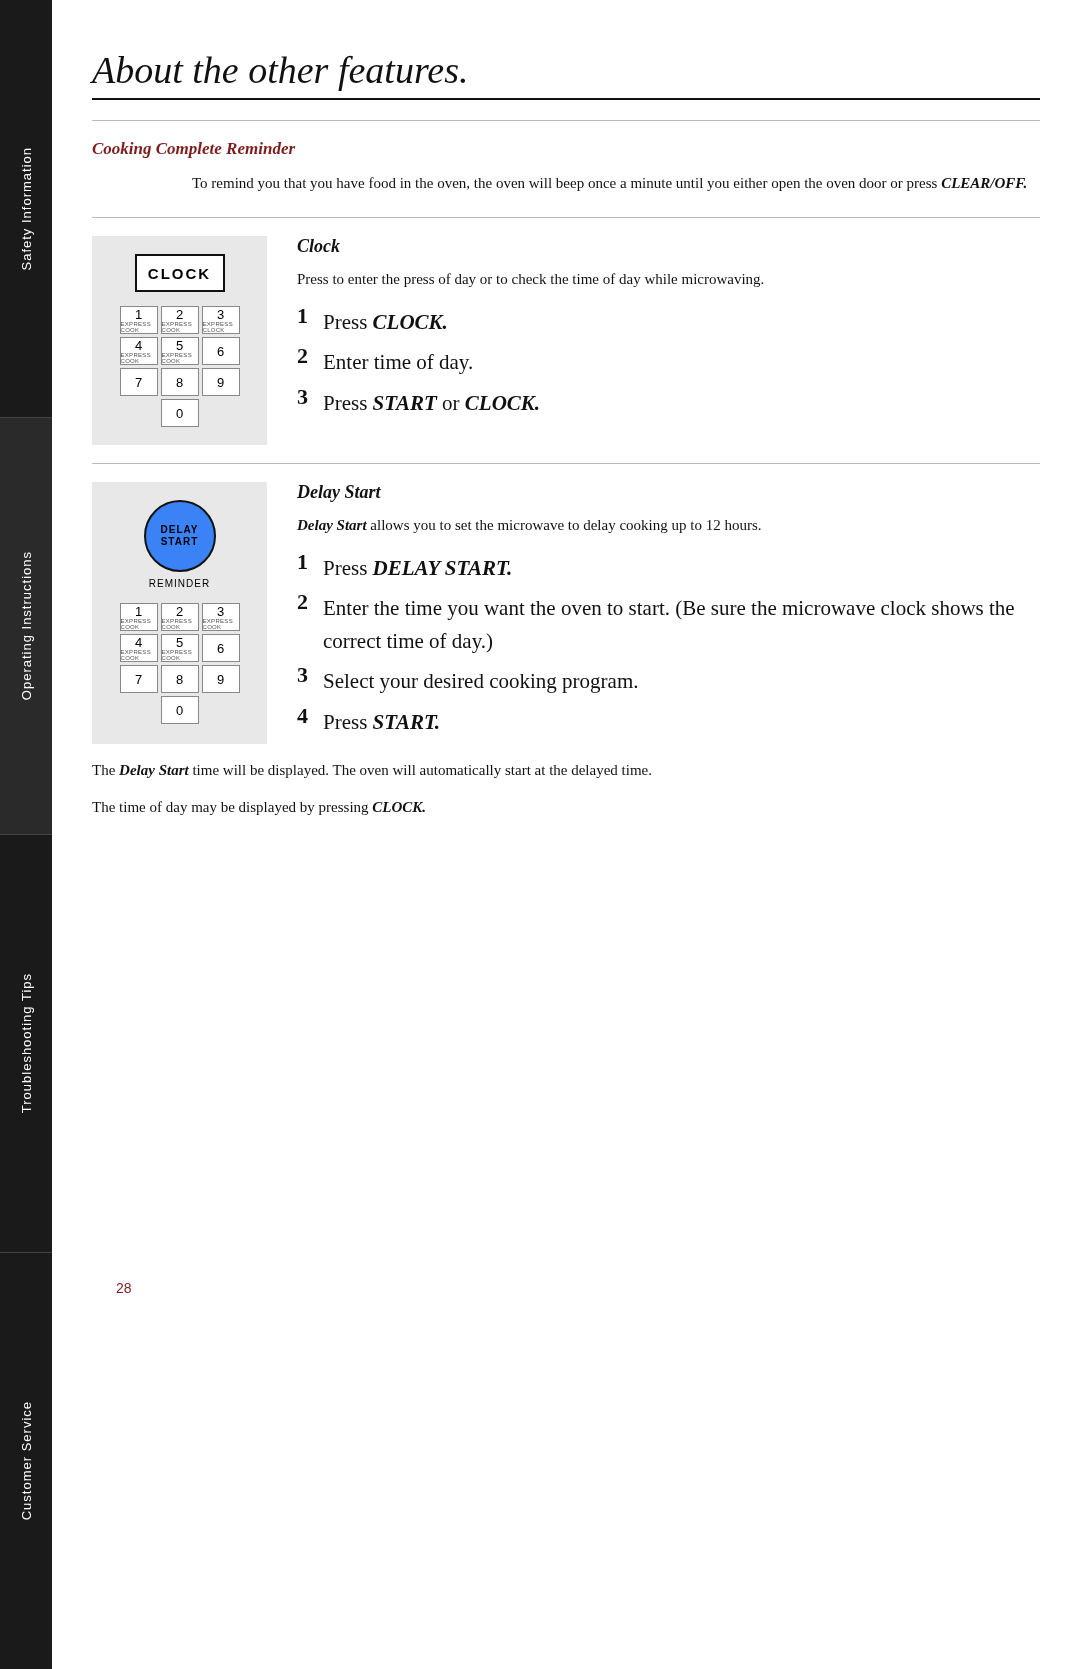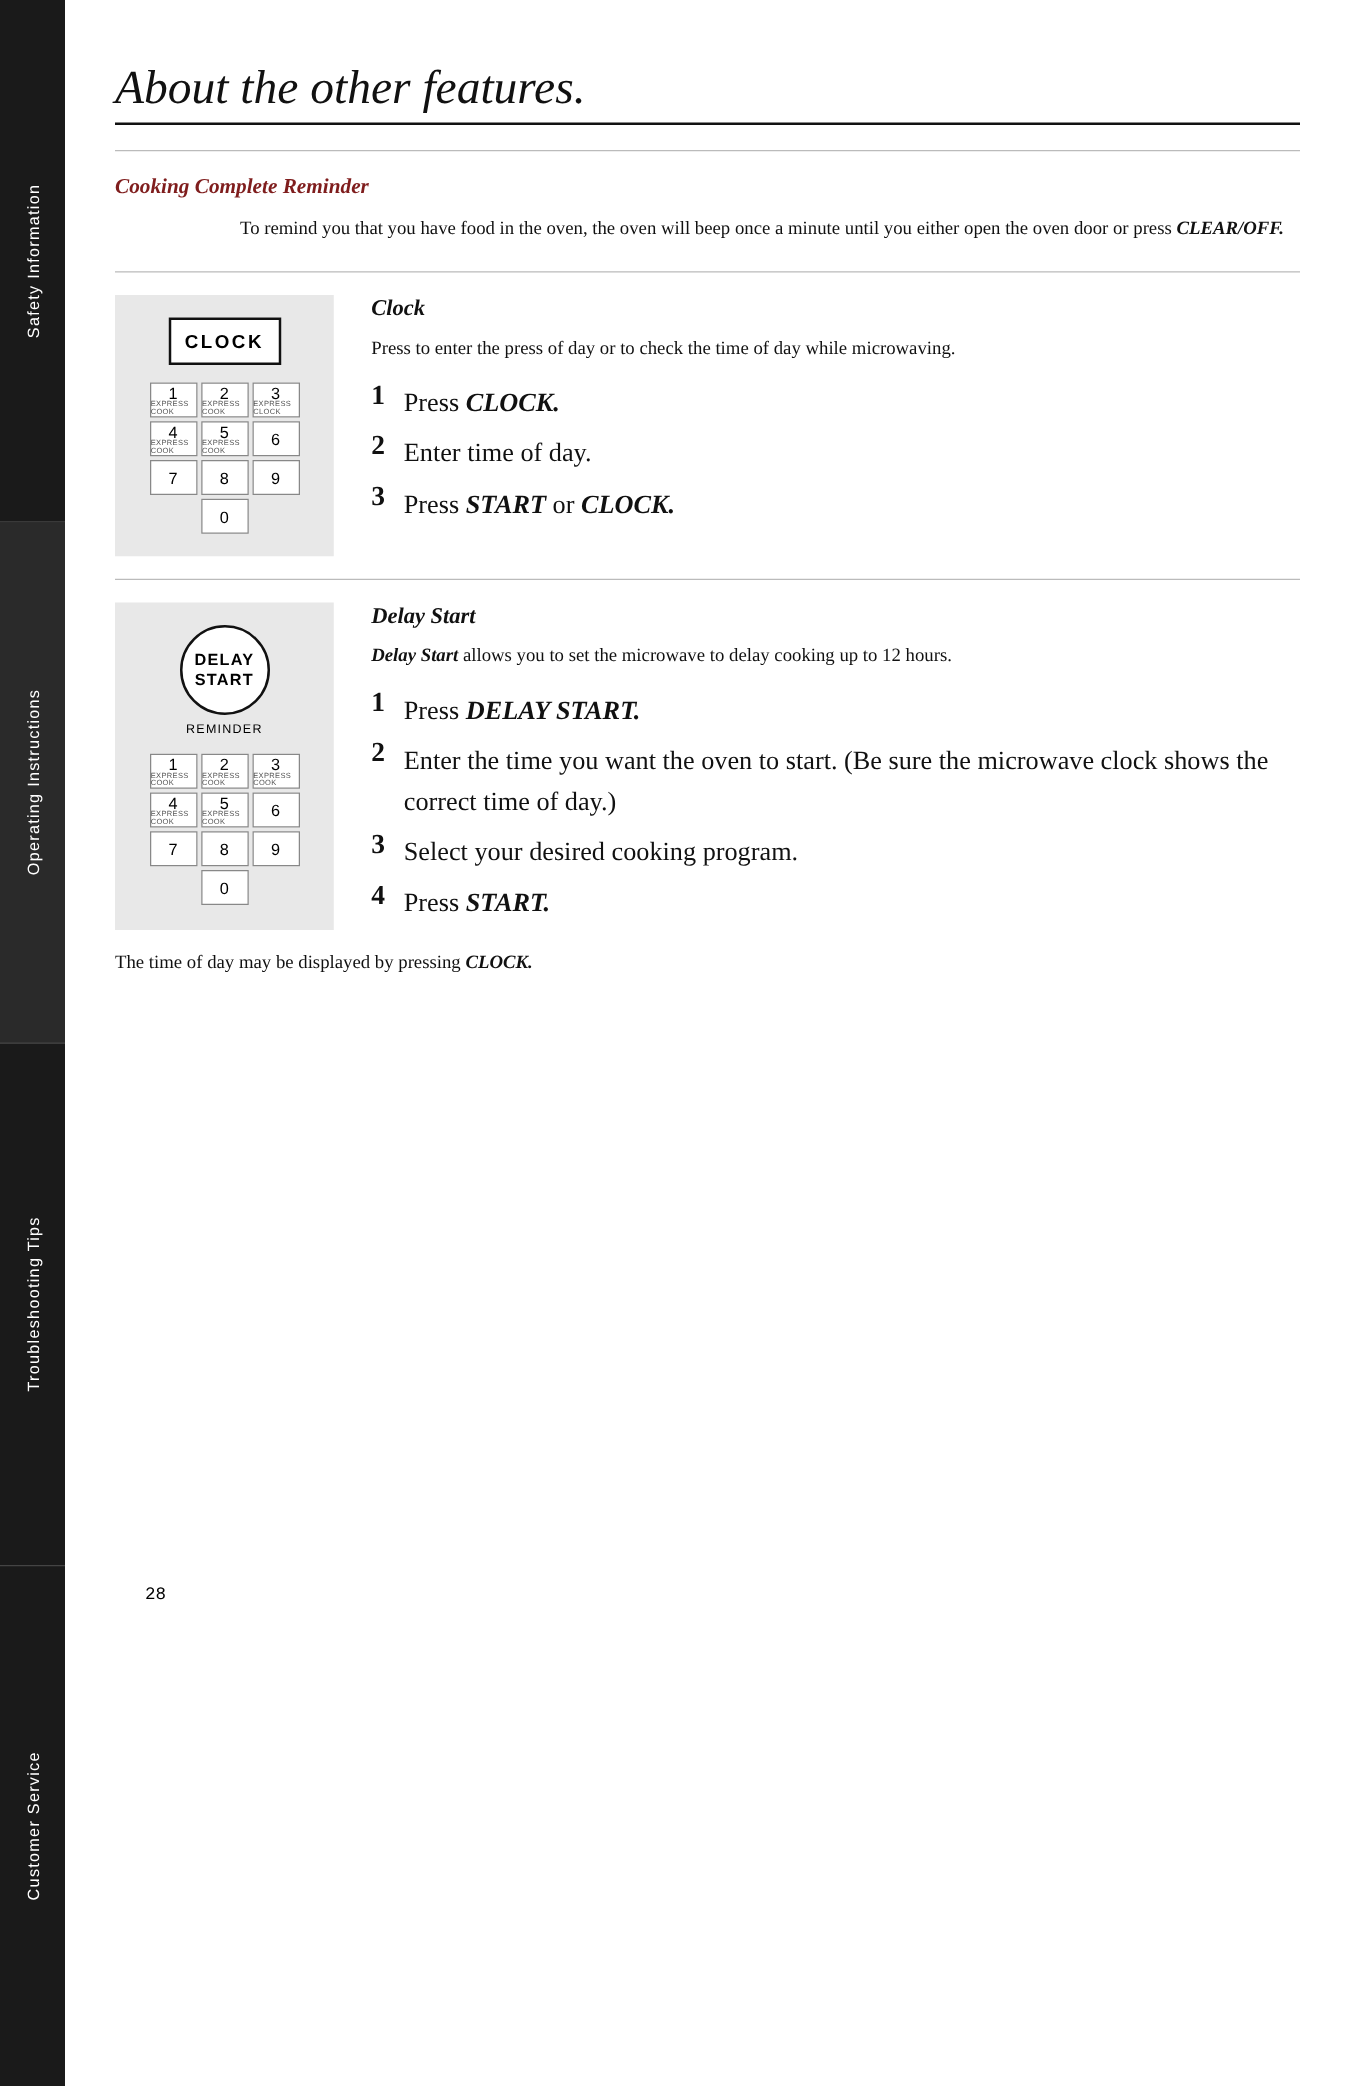--- a/index.html
+++ b/index.html
@@ -136,7 +136,7 @@
     }
 
     .delay-start-button {
-      background: #ffffff;
+      background: #3b82f6;
       border: 2.5px solid #111;
       border-radius: 50%;
       width: 72px;
@@ -145,7 +145,7 @@
       align-items: center;
       justify-content: center;
       flex-direction: column;
-      font-size: 13px;
+      font-size: 10px;
       font-weight: bold;
       font-family: Arial, sans-serif;
       letter-spacing: 1px;

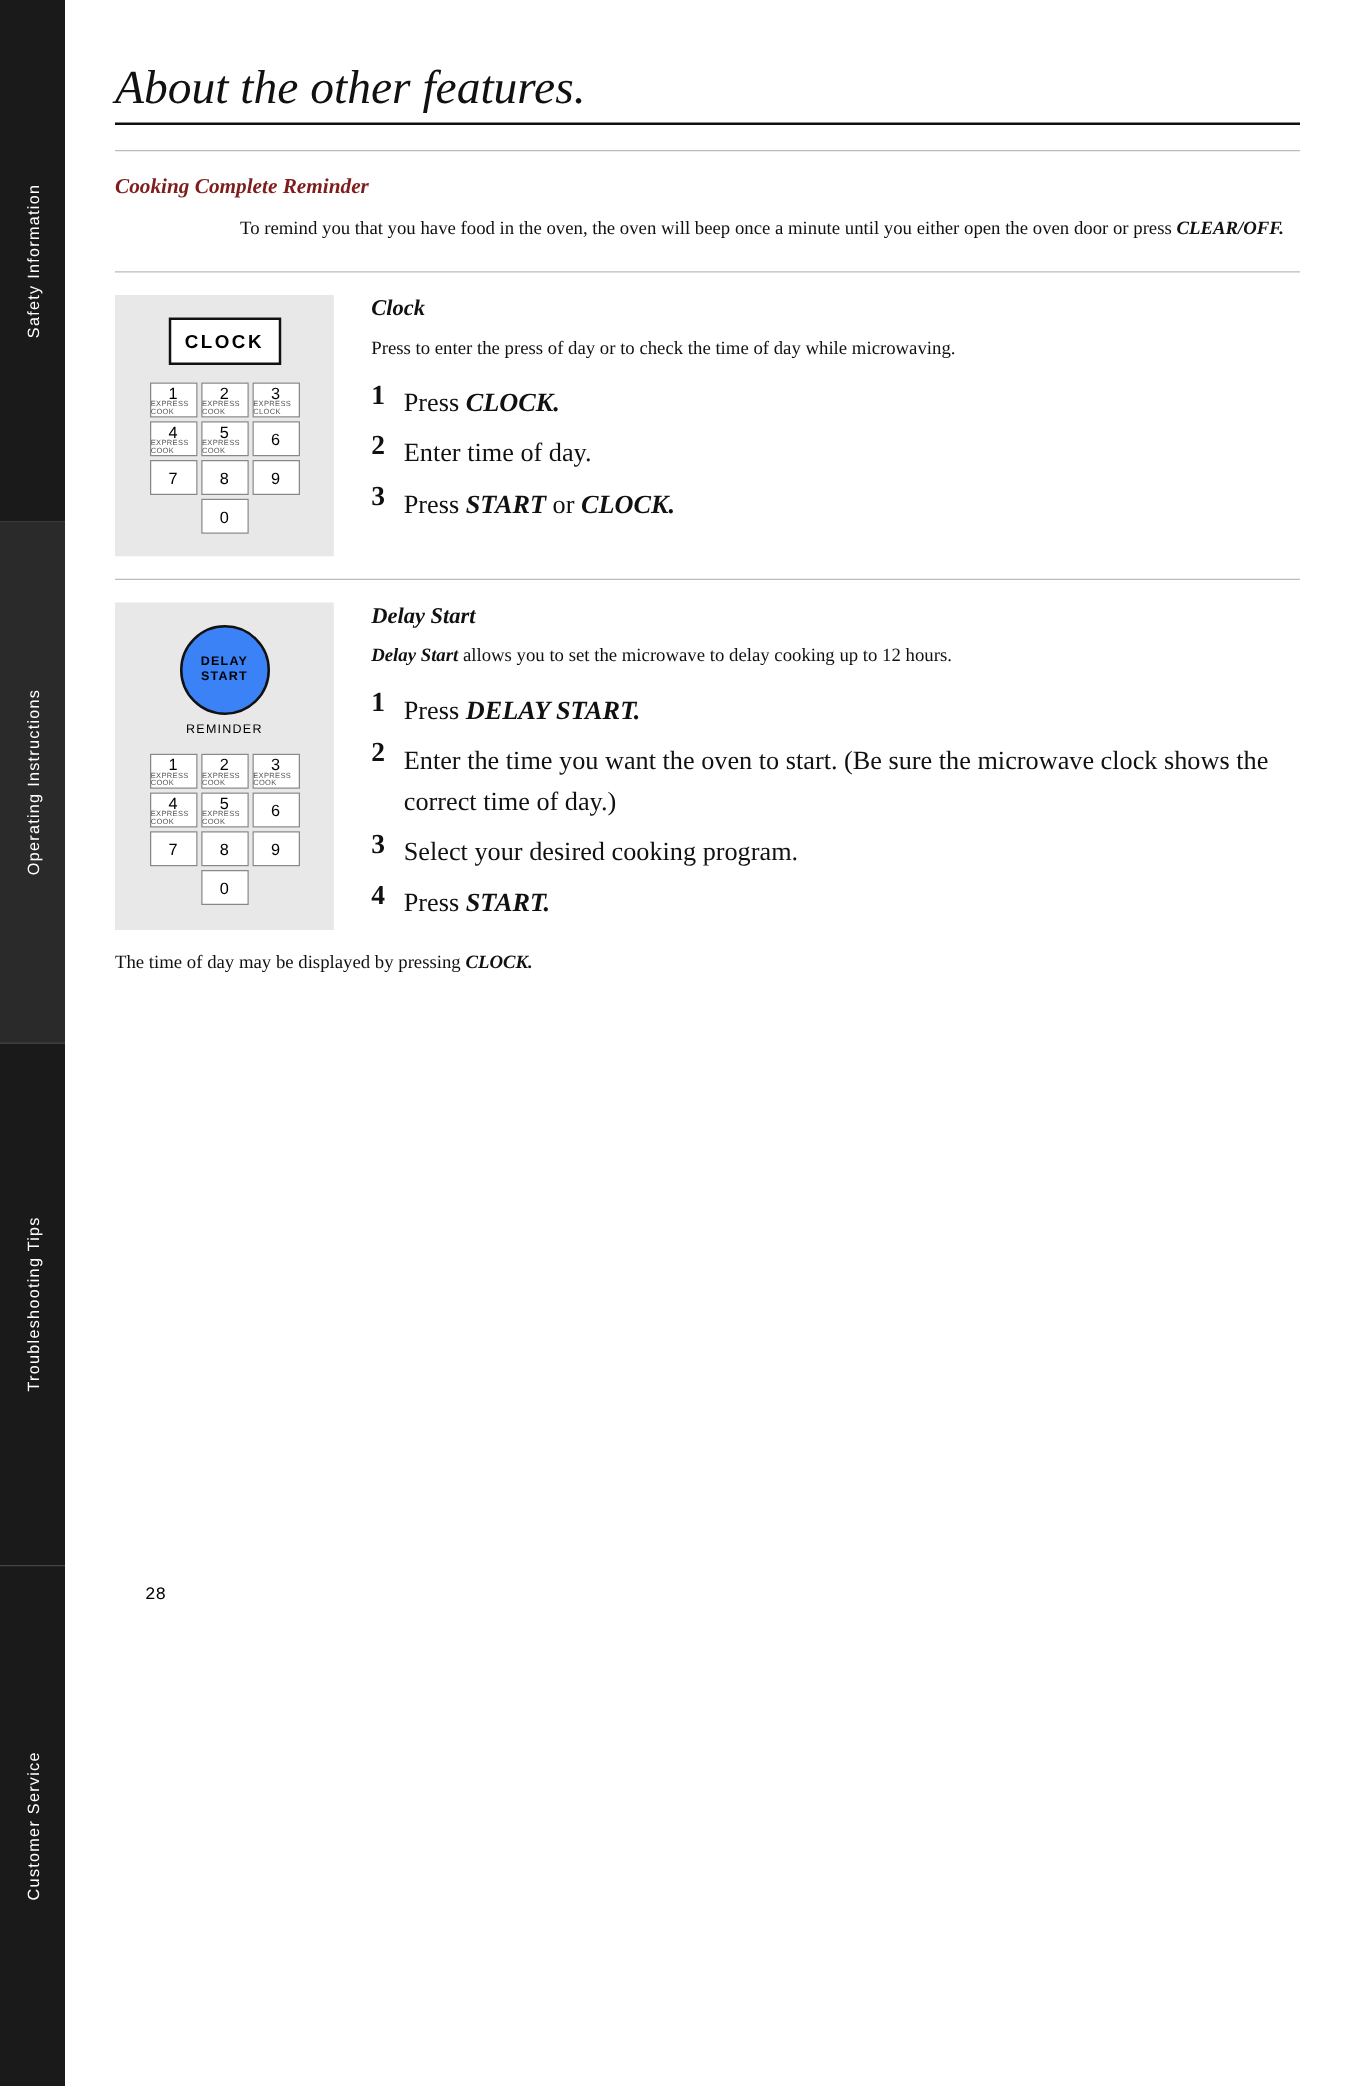--- a/index.html
+++ b/index.html
@@ -466,6 +466,9 @@
     </div>
   </div>
 
+  <p class="feature-desc" style="margin-top:10px;">
+    The <span class="bold-italic">Delay Start</span> time will be displayed. The oven will automatically start at the delayed time.
+  </p>
   <p class="feature-desc" style="margin-top:8px;">
     The time of day may be displayed by pressing <span class="bold-italic">CLOCK.</span>
   </p>

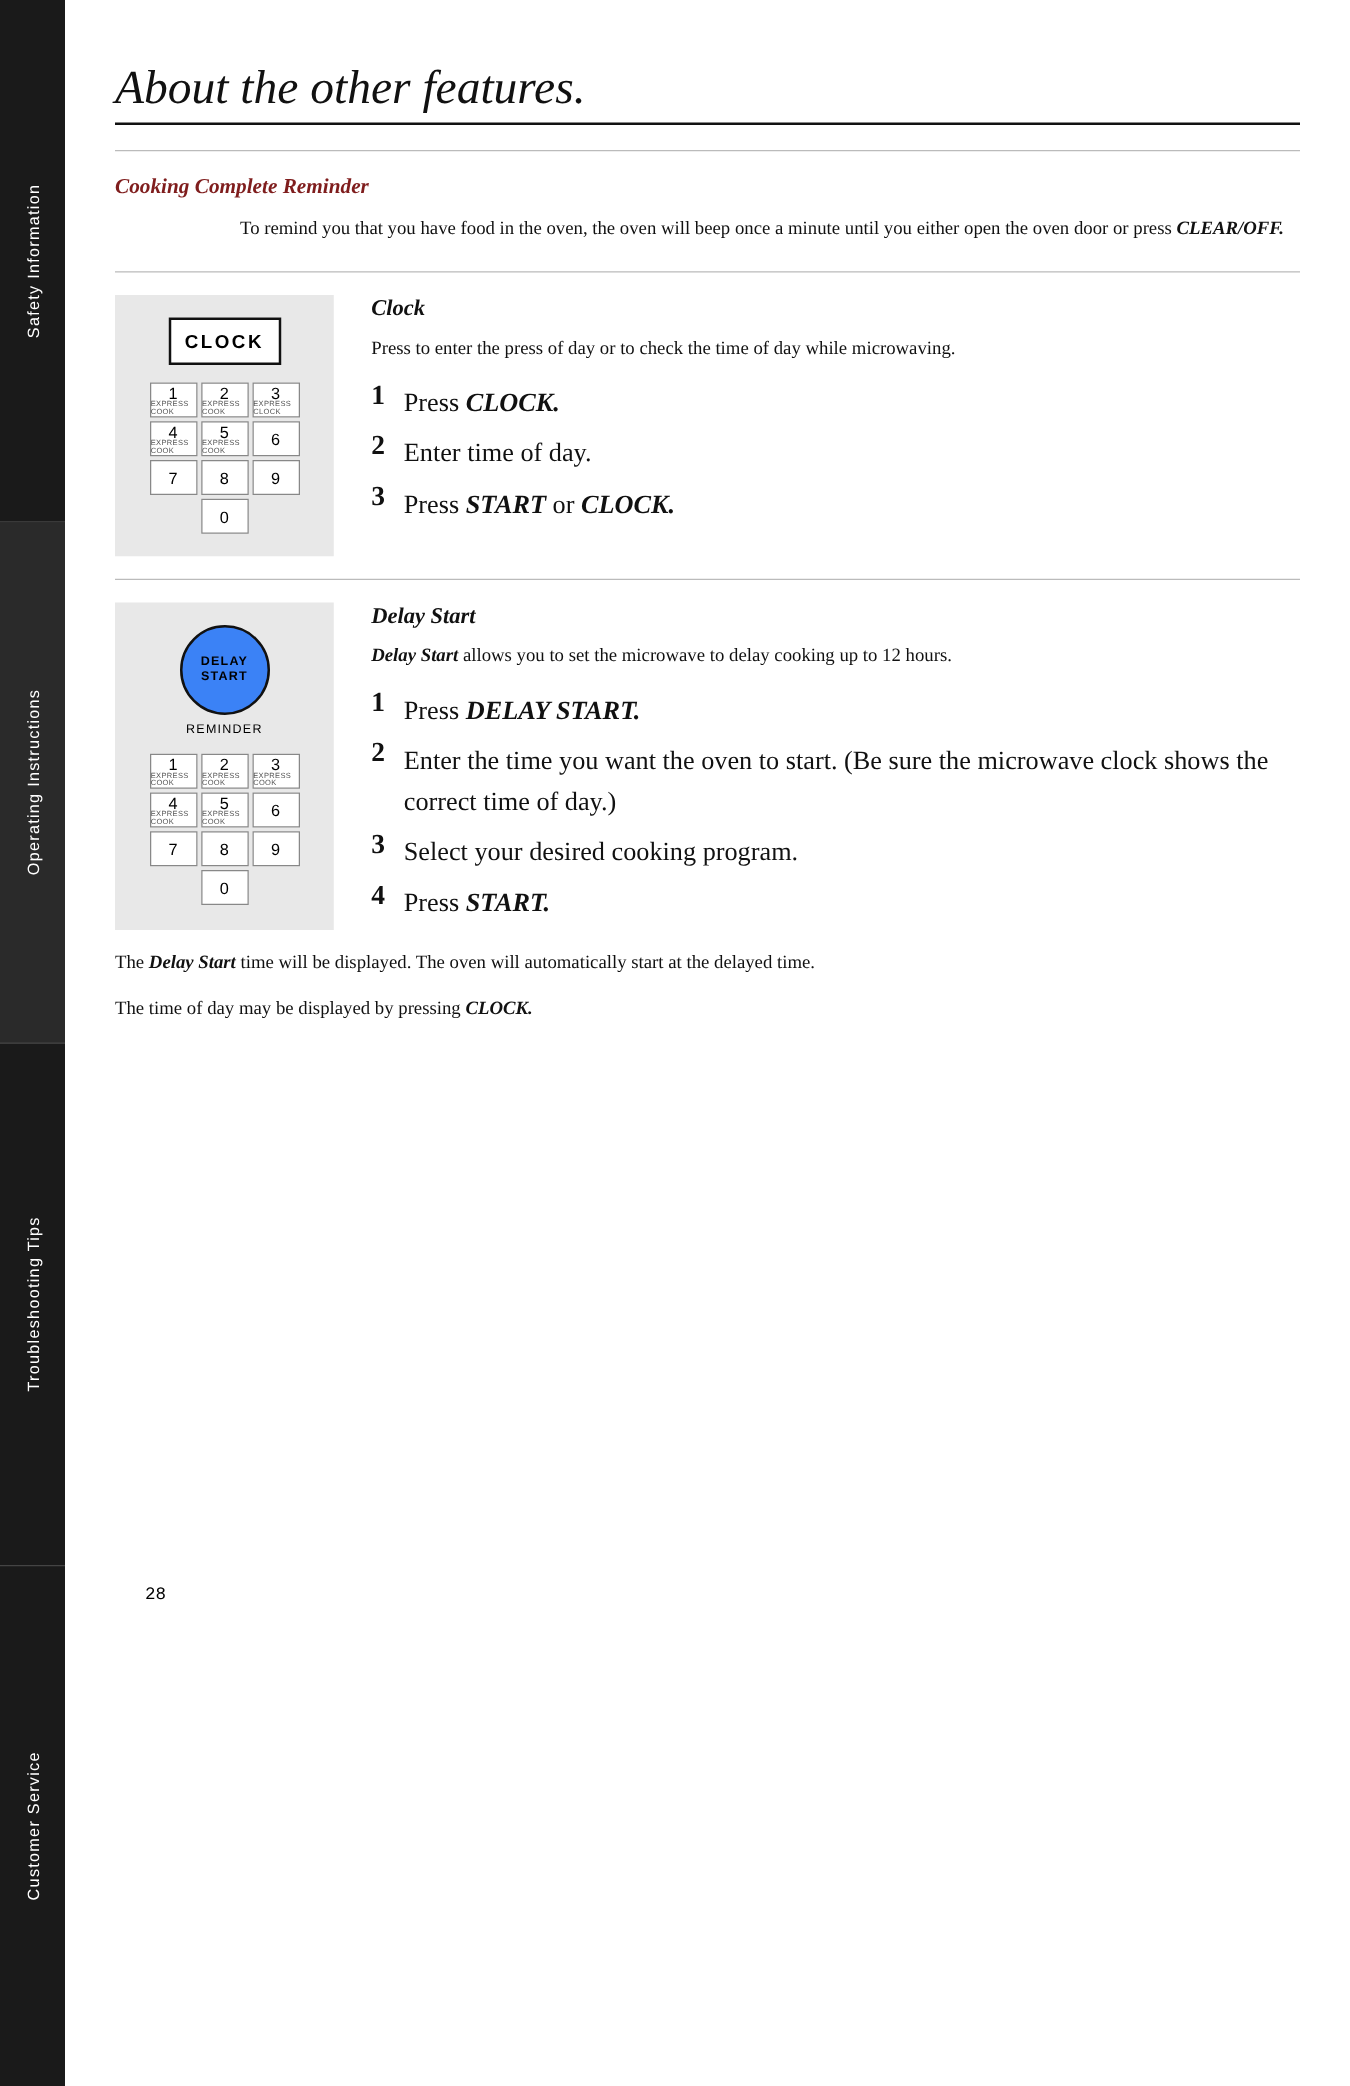--- a/index.html
+++ b/index.html
@@ -262,11 +262,11 @@
     
     .page-number {
       position: absolute;
-      bottom: 20px;
+      bottom: 8px;
       left: 64px;
       font-size: 14px;
-      color: #000000;
-      font-family: Liberation Mono, monospace;
+      color: #7f1d1d;
+      font-family: Liberation Sans, sans-serif;
     }
 
     

